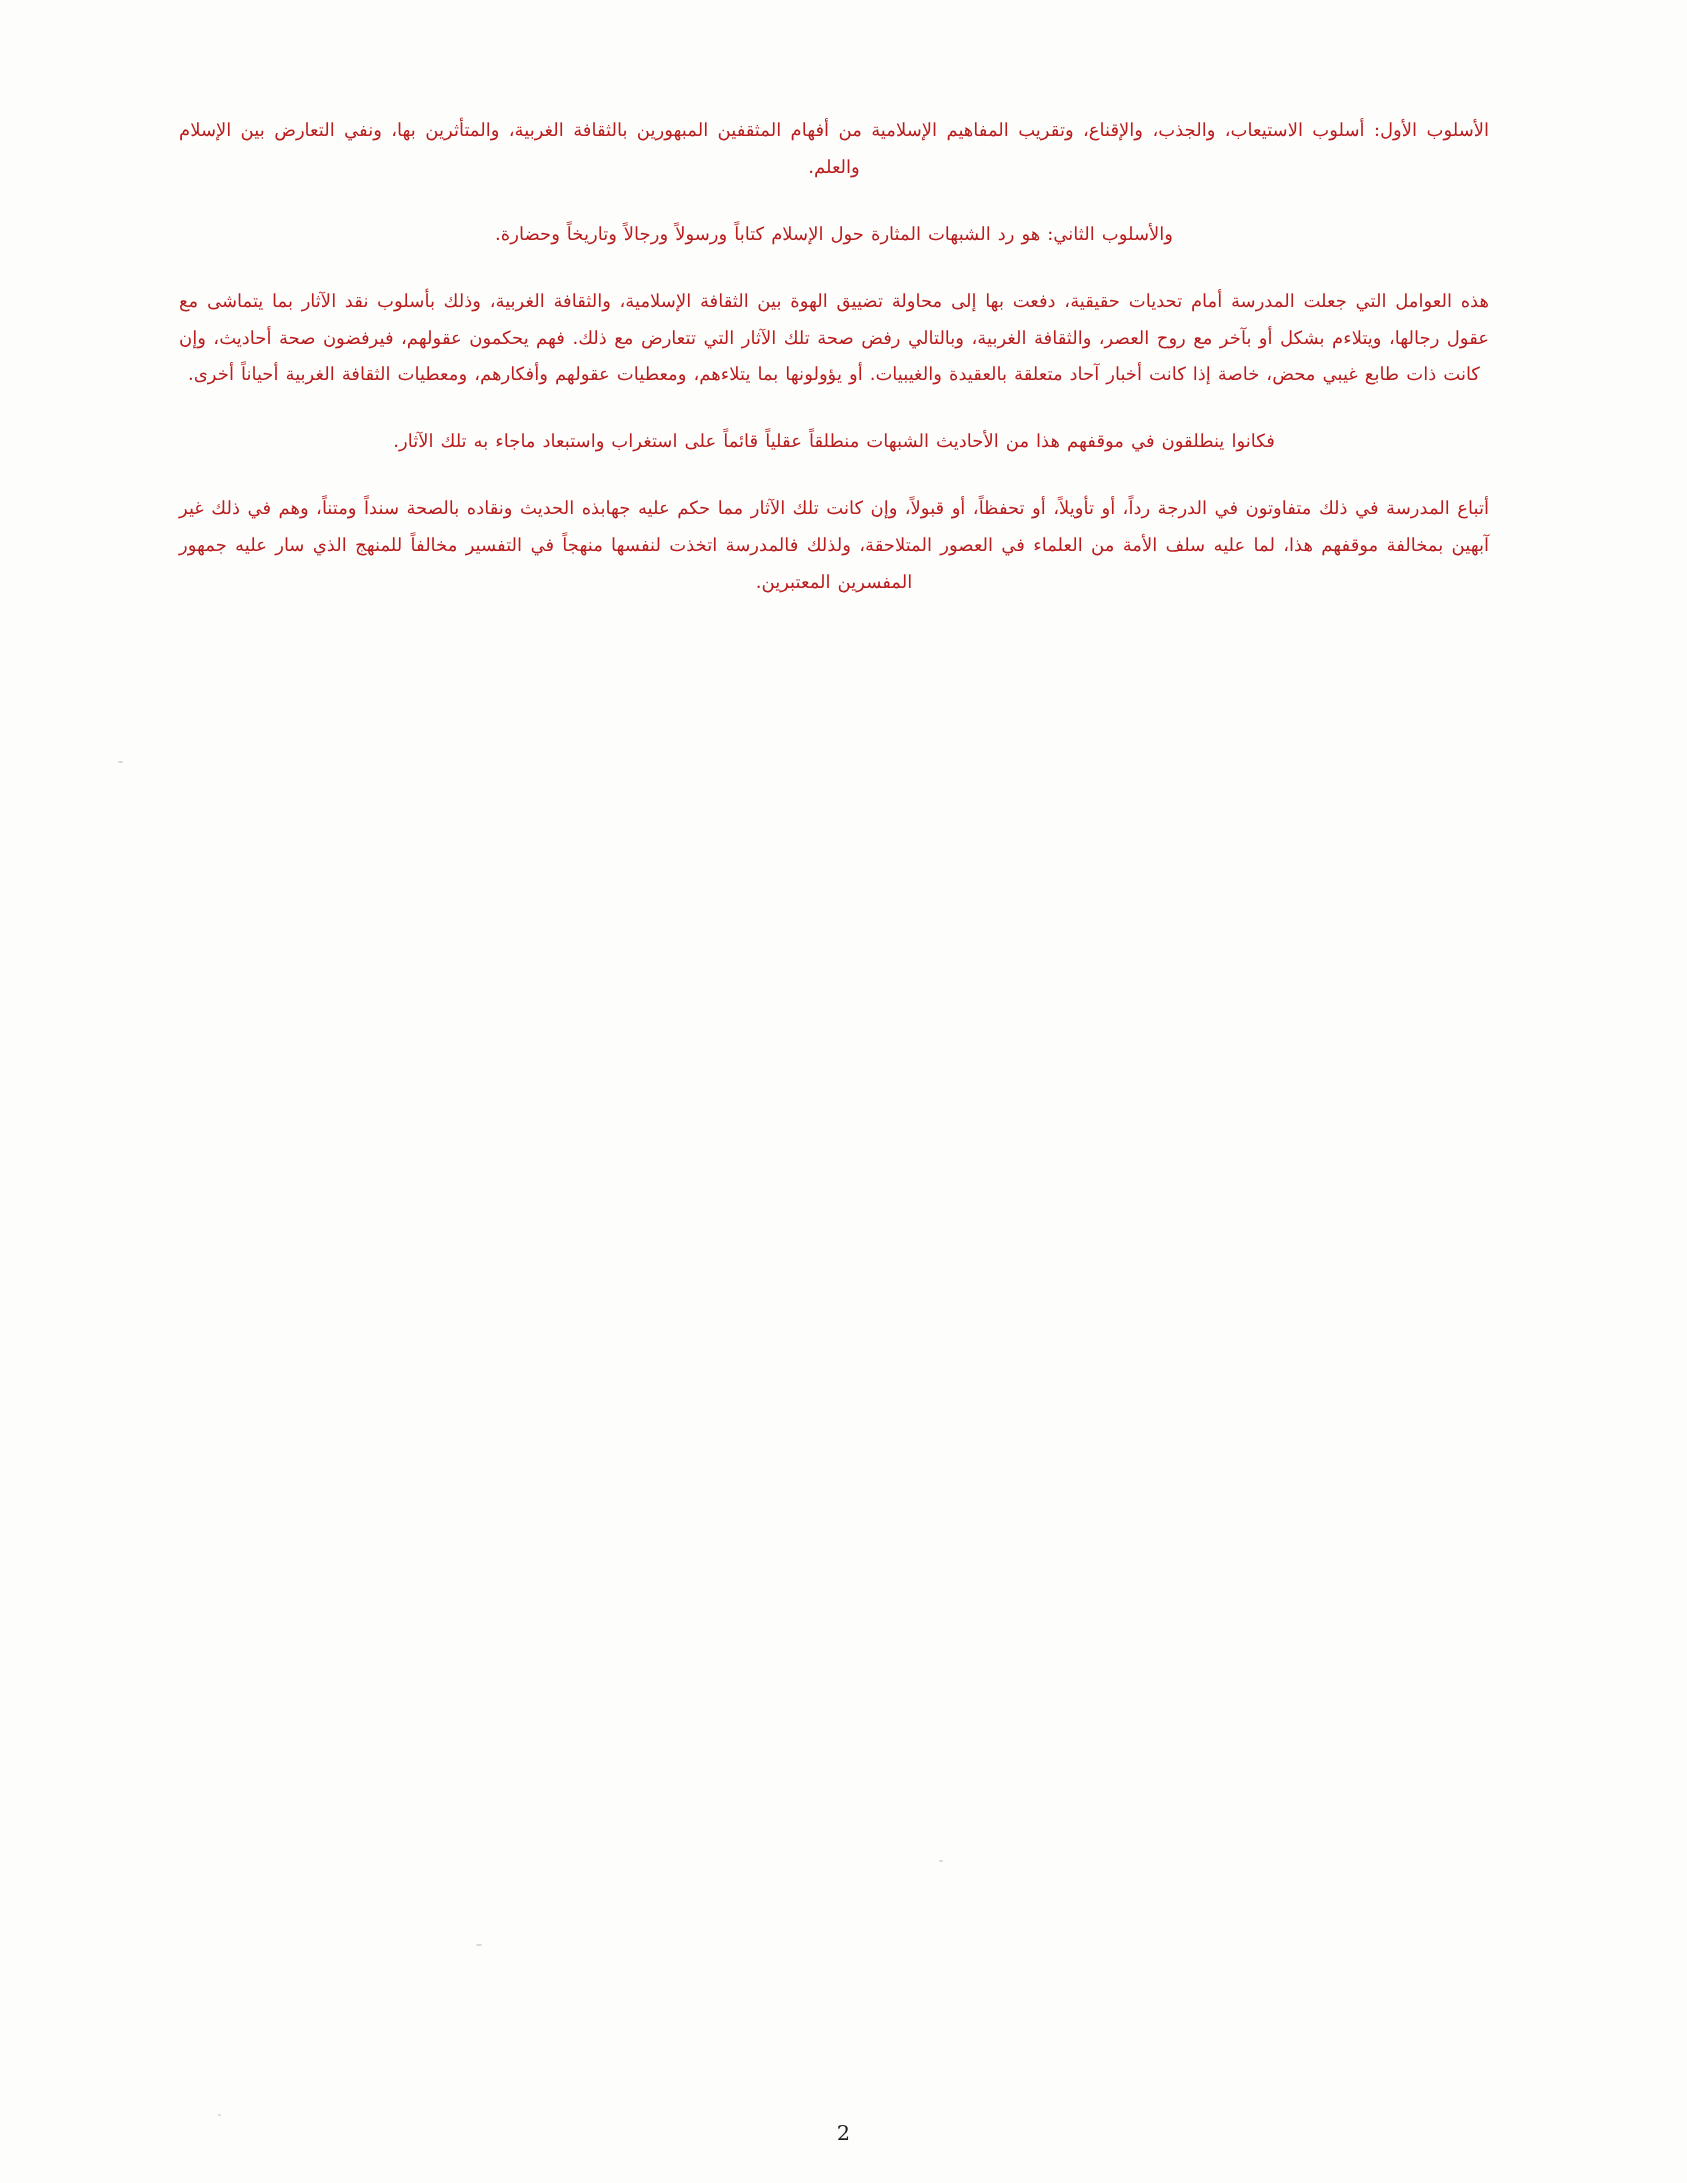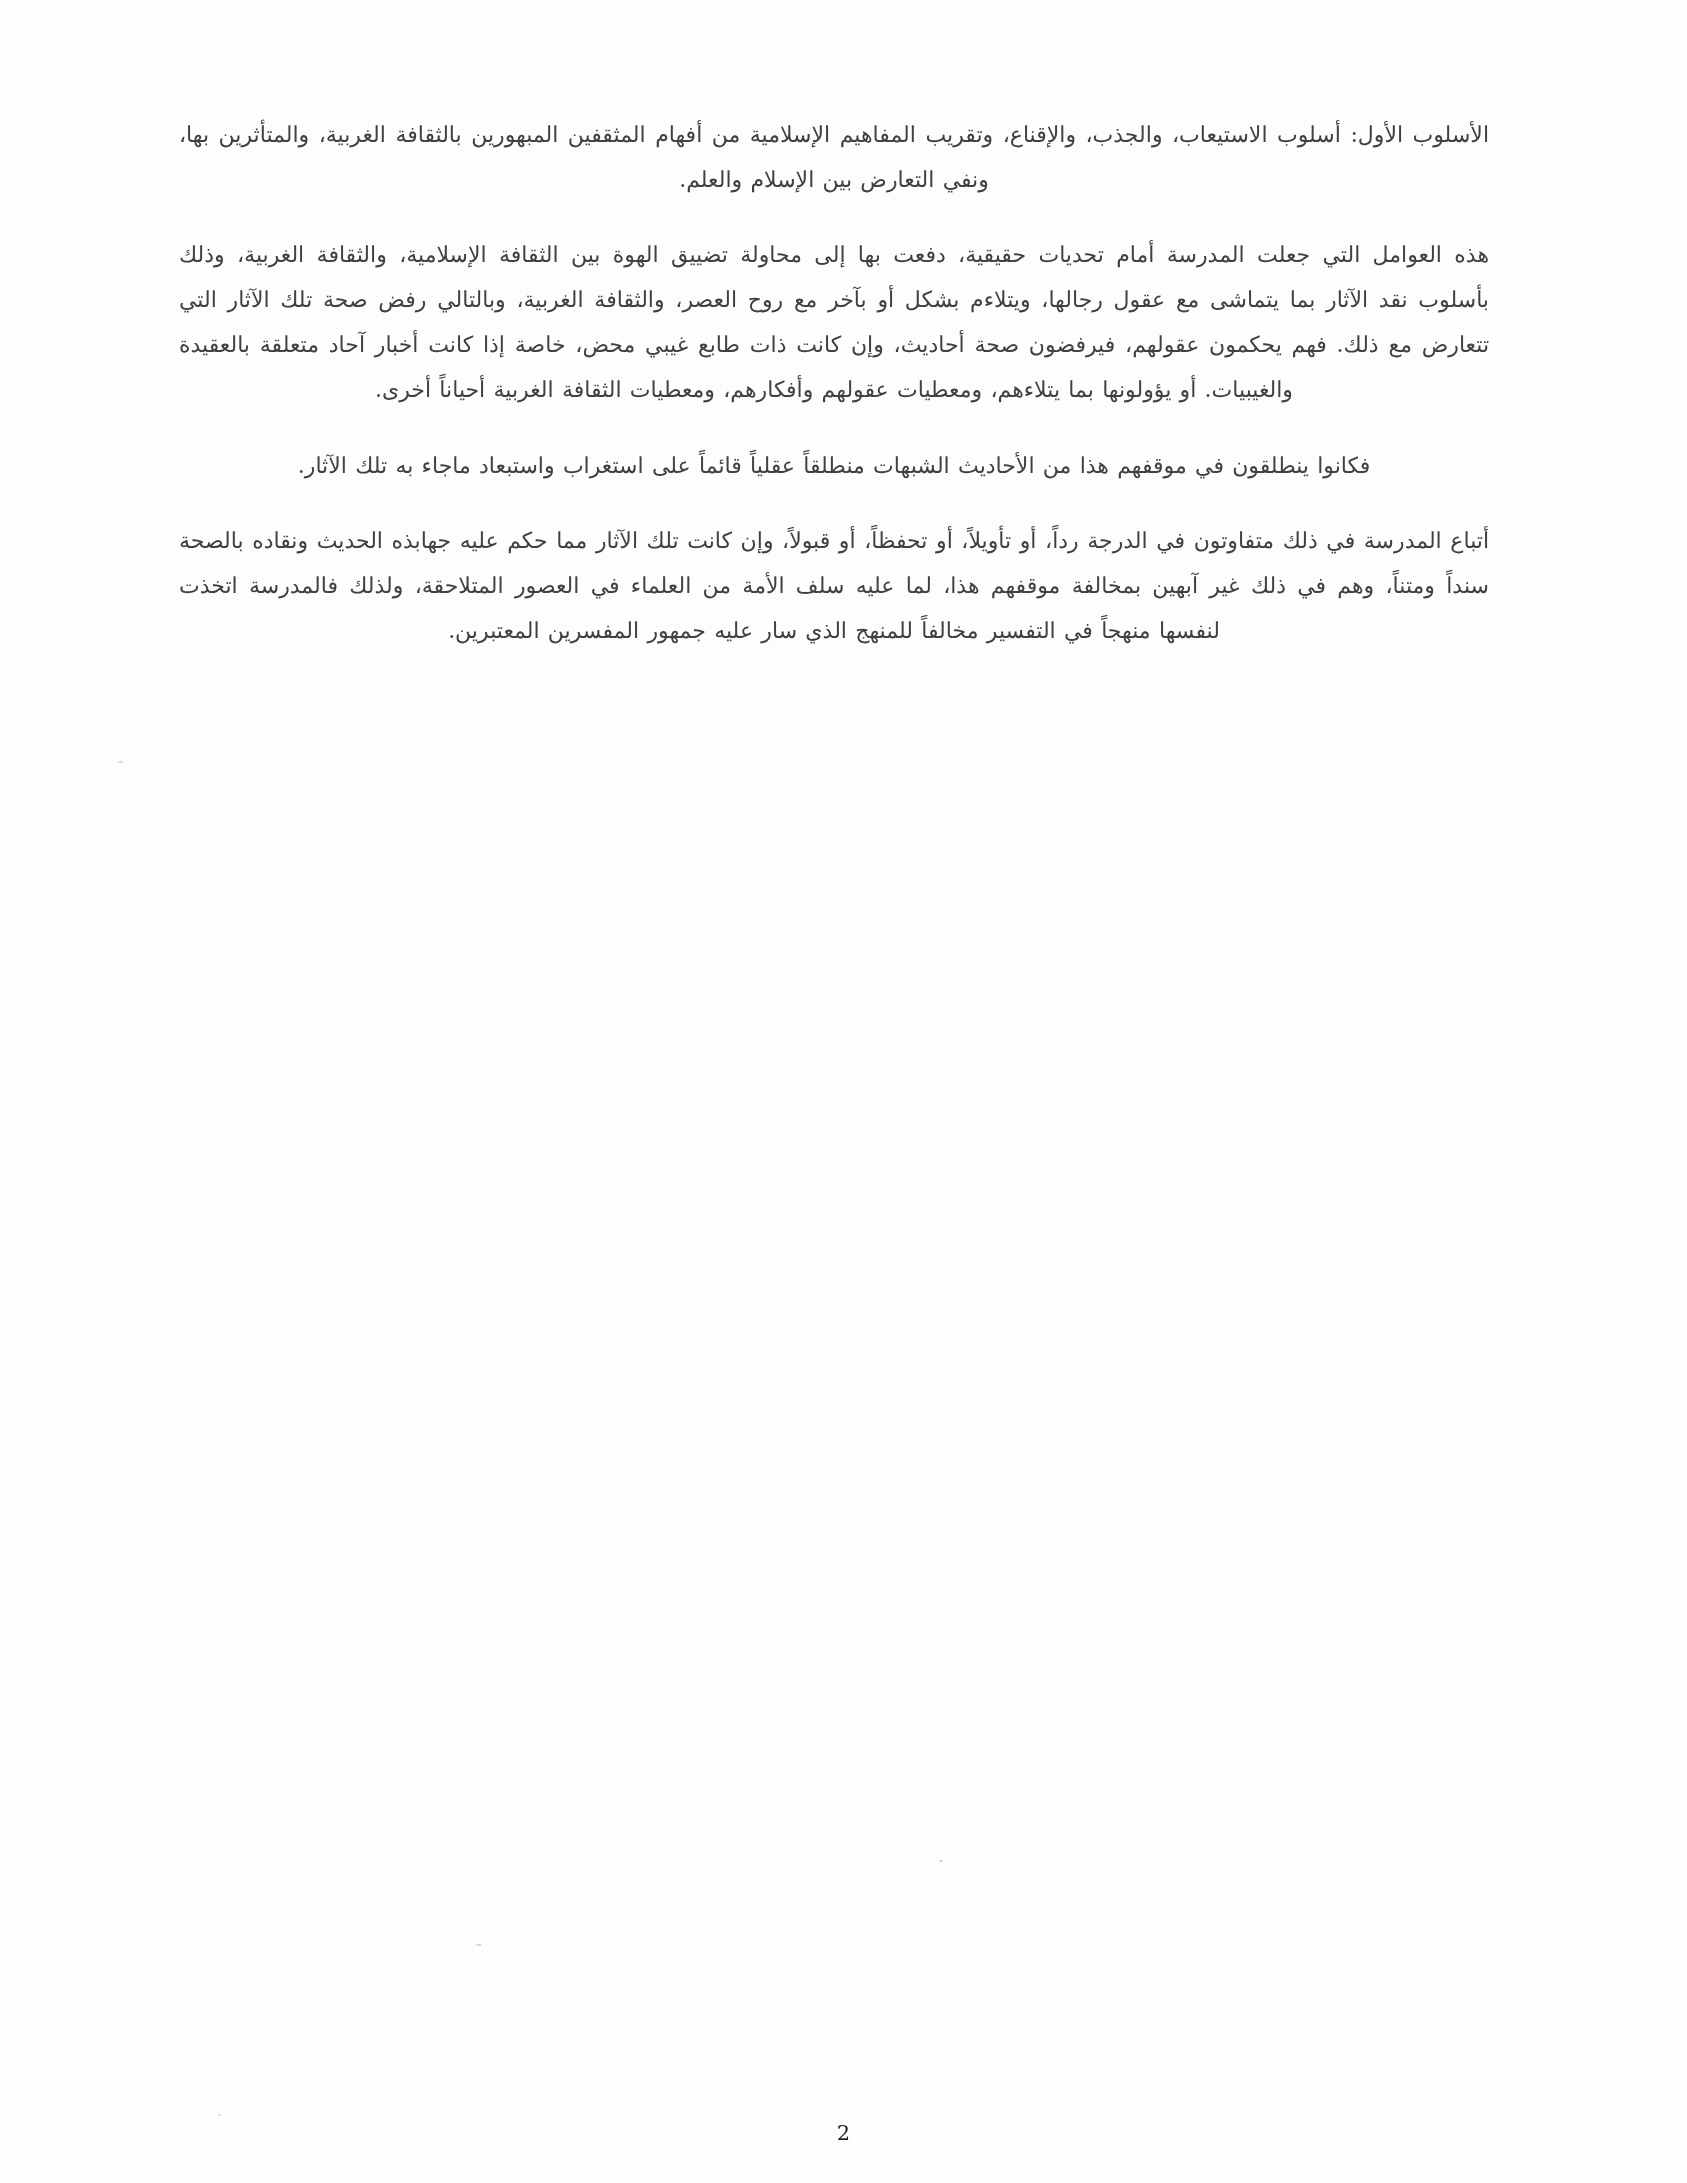--- a/index.html
+++ b/index.html
@@ -28,13 +28,13 @@
   }
   p.para {
     margin: 0 0 30px 0;
-    font-size: 22px;
+    font-size: 18px;
     line-height: 2.05;
     letter-spacing: 0px;
     word-spacing: 1.3px;
     text-align: justify;
     text-justify: inter-word;
-    color: #404040;
+    color: #b91c1c;
   }
   p.para:last-child {
     margin-bottom: 0;

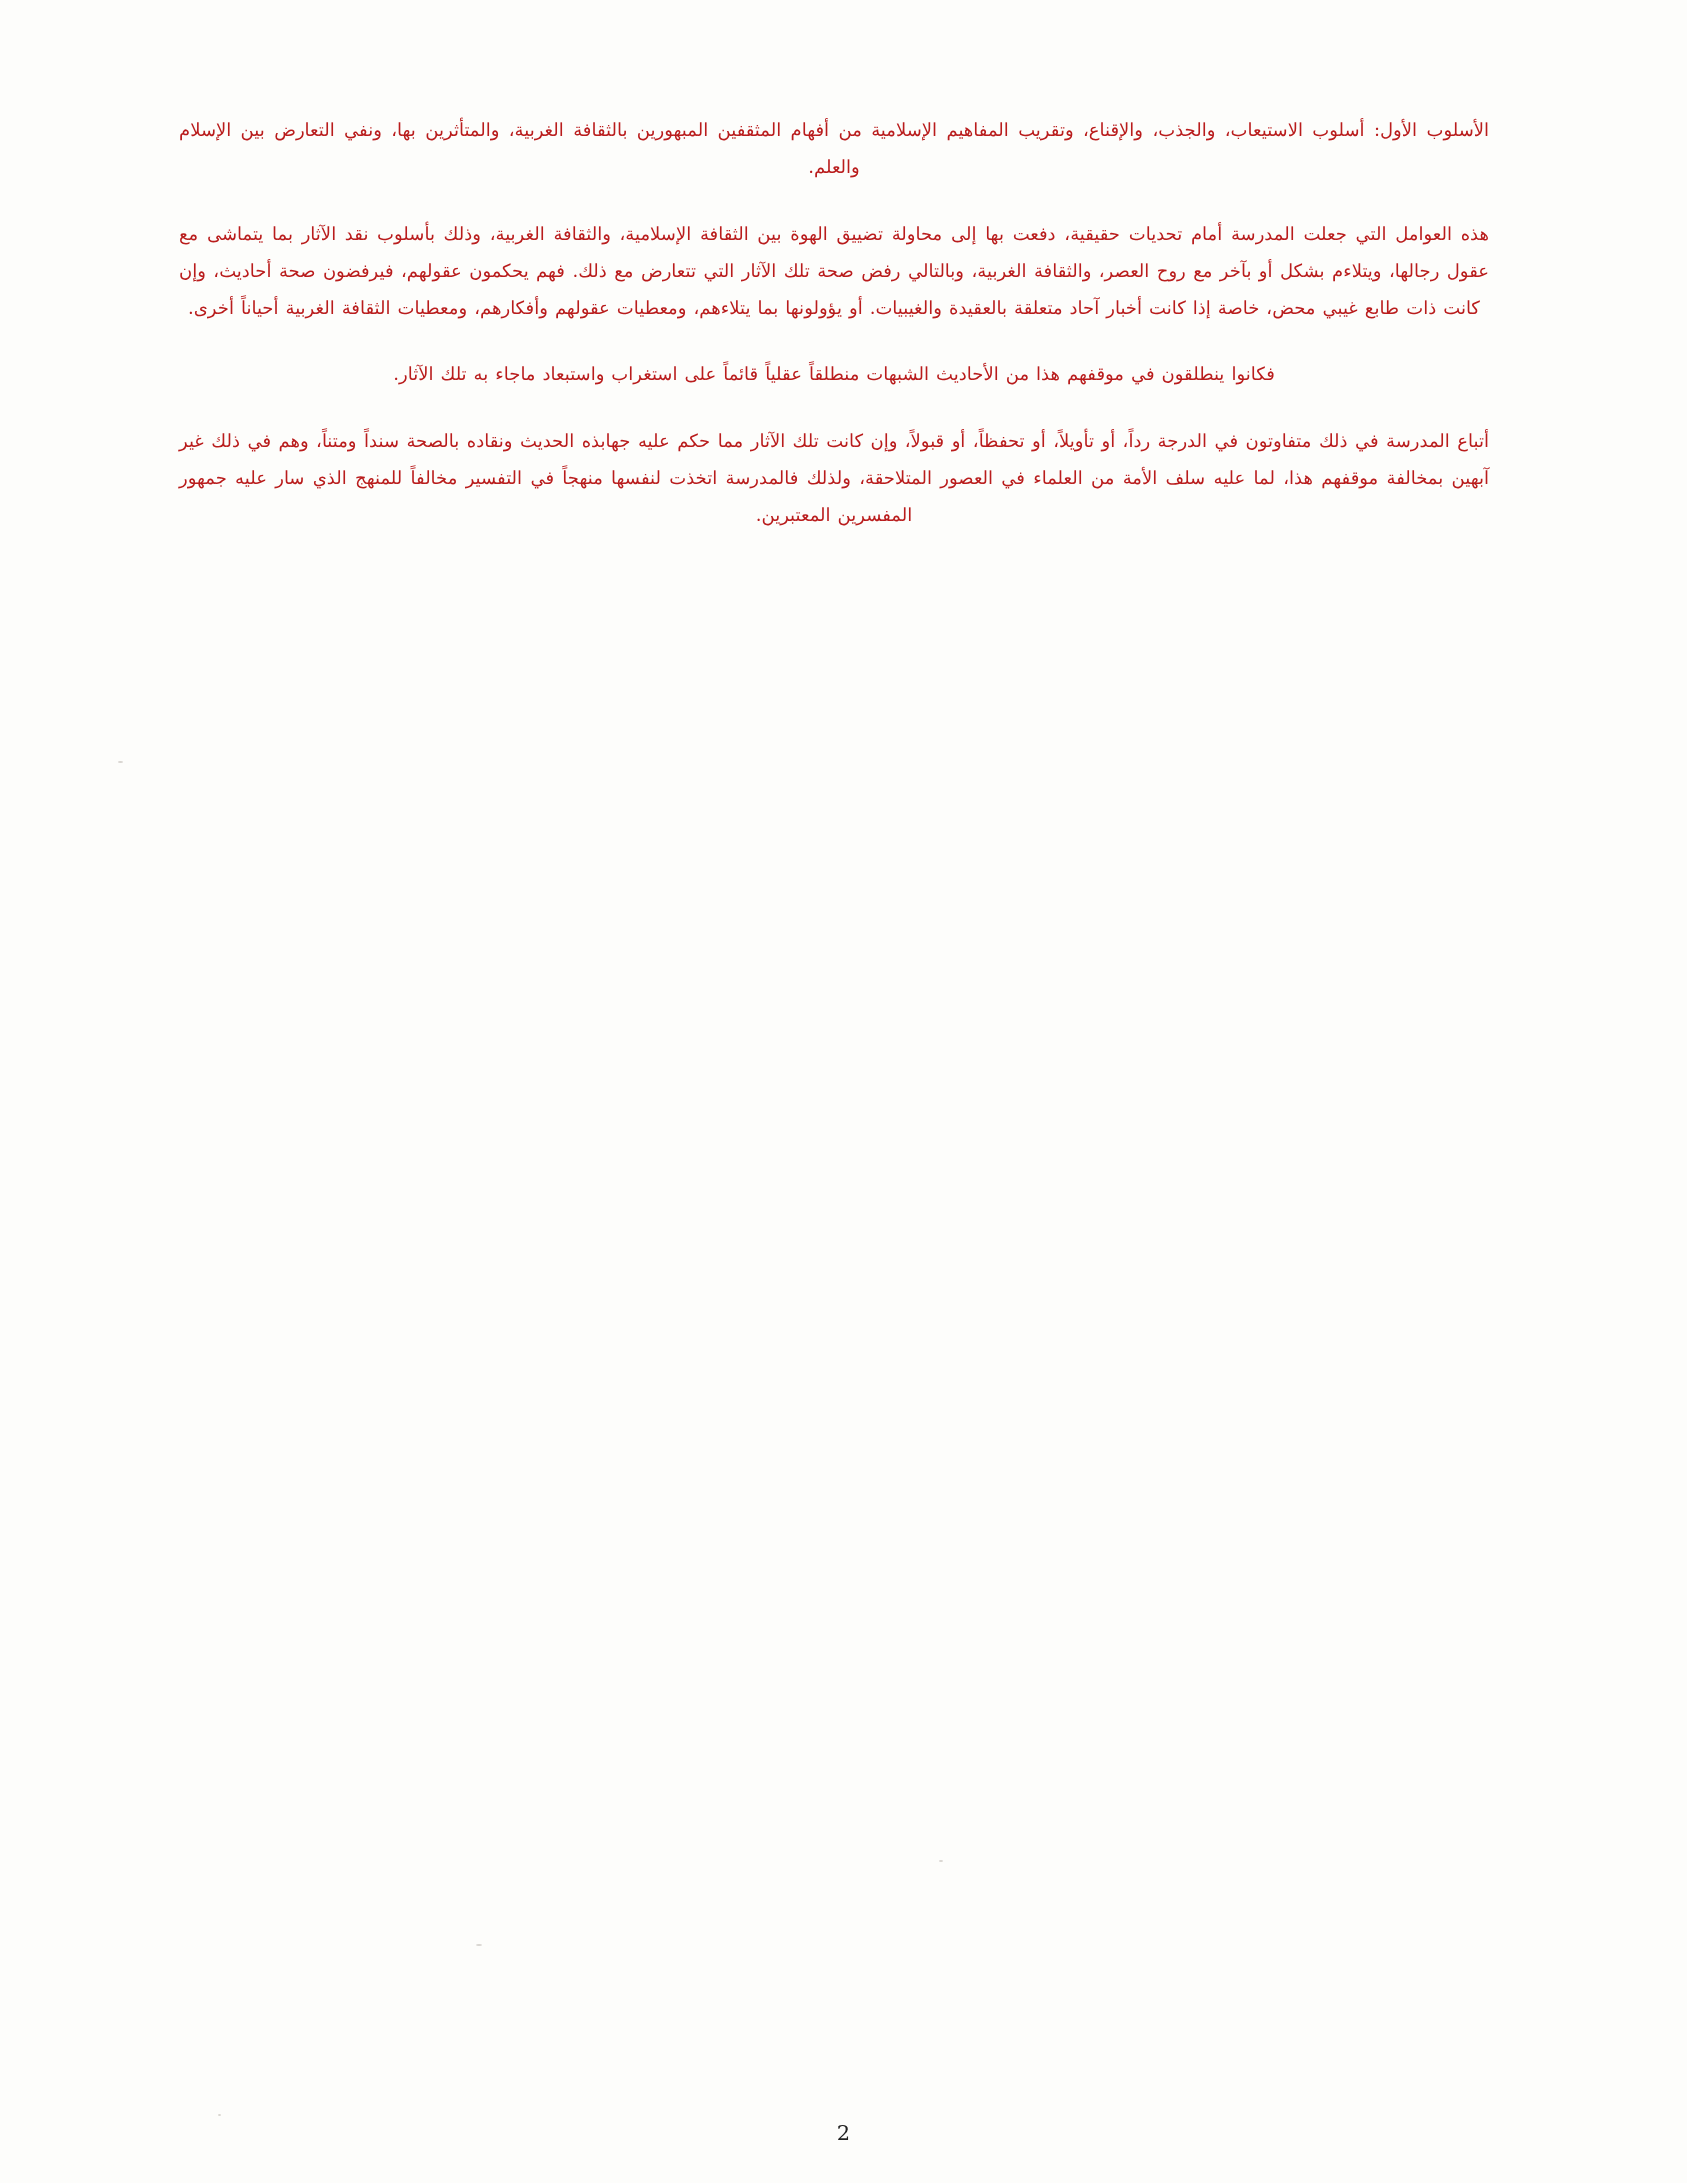--- a/index.html
+++ b/index.html
@@ -63,6 +63,7 @@
 
   <div class="doc-body">
     <p class="para">الأسلوب الأول: أسلوب الاستيعاب، والجذب، والإقناع، وتقريب المفاهيم الإسلامية من أفهام المثقفين المبهورين بالثقافة الغربية، والمتأثرين بها، ونفي التعارض بين الإسلام والعلم.</p>
+    <p class="para">والأسلوب الثاني: هو رد الشبهات المثارة حول الإسلام كتاباً ورسولاً ورجالاً وتاريخاً وحضارة.</p>
     <p class="para">هذه العوامل التي جعلت المدرسة أمام تحديات حقيقية، دفعت بها إلى محاولة تضييق الهوة بين الثقافة الإسلامية، والثقافة الغربية، وذلك بأسلوب نقد الآثار بما يتماشى مع عقول رجالها، ويتلاءم بشكل أو بآخر مع روح العصر، والثقافة الغربية، وبالتالي رفض صحة تلك الآثار التي تتعارض مع ذلك. فهم يحكمون عقولهم، فيرفضون صحة أحاديث، وإن كانت ذات طابع غيبي محض، خاصة إذا كانت أخبار آحاد متعلقة بالعقيدة والغيبيات. أو يؤولونها بما يتلاءهم، ومعطيات عقولهم وأفكارهم، ومعطيات الثقافة الغربية أحياناً أخرى.</p>
     <p class="para">فكانوا ينطلقون في موقفهم هذا من الأحاديث الشبهات منطلقاً عقلياً قائماً على استغراب واستبعاد ماجاء به تلك الآثار.</p>
     <p class="para">أتباع المدرسة في ذلك متفاوتون في الدرجة رداً، أو تأويلاً، أو تحفظاً، أو قبولاً، وإن كانت تلك الآثار مما حكم عليه جهابذه الحديث ونقاده بالصحة سنداً ومتناً، وهم في ذلك غير آبهين بمخالفة موقفهم هذا، لما عليه سلف الأمة من العلماء في العصور المتلاحقة، ولذلك فالمدرسة اتخذت لنفسها منهجاً في التفسير مخالفاً للمنهج الذي سار عليه جمهور المفسرين المعتبرين.</p>

